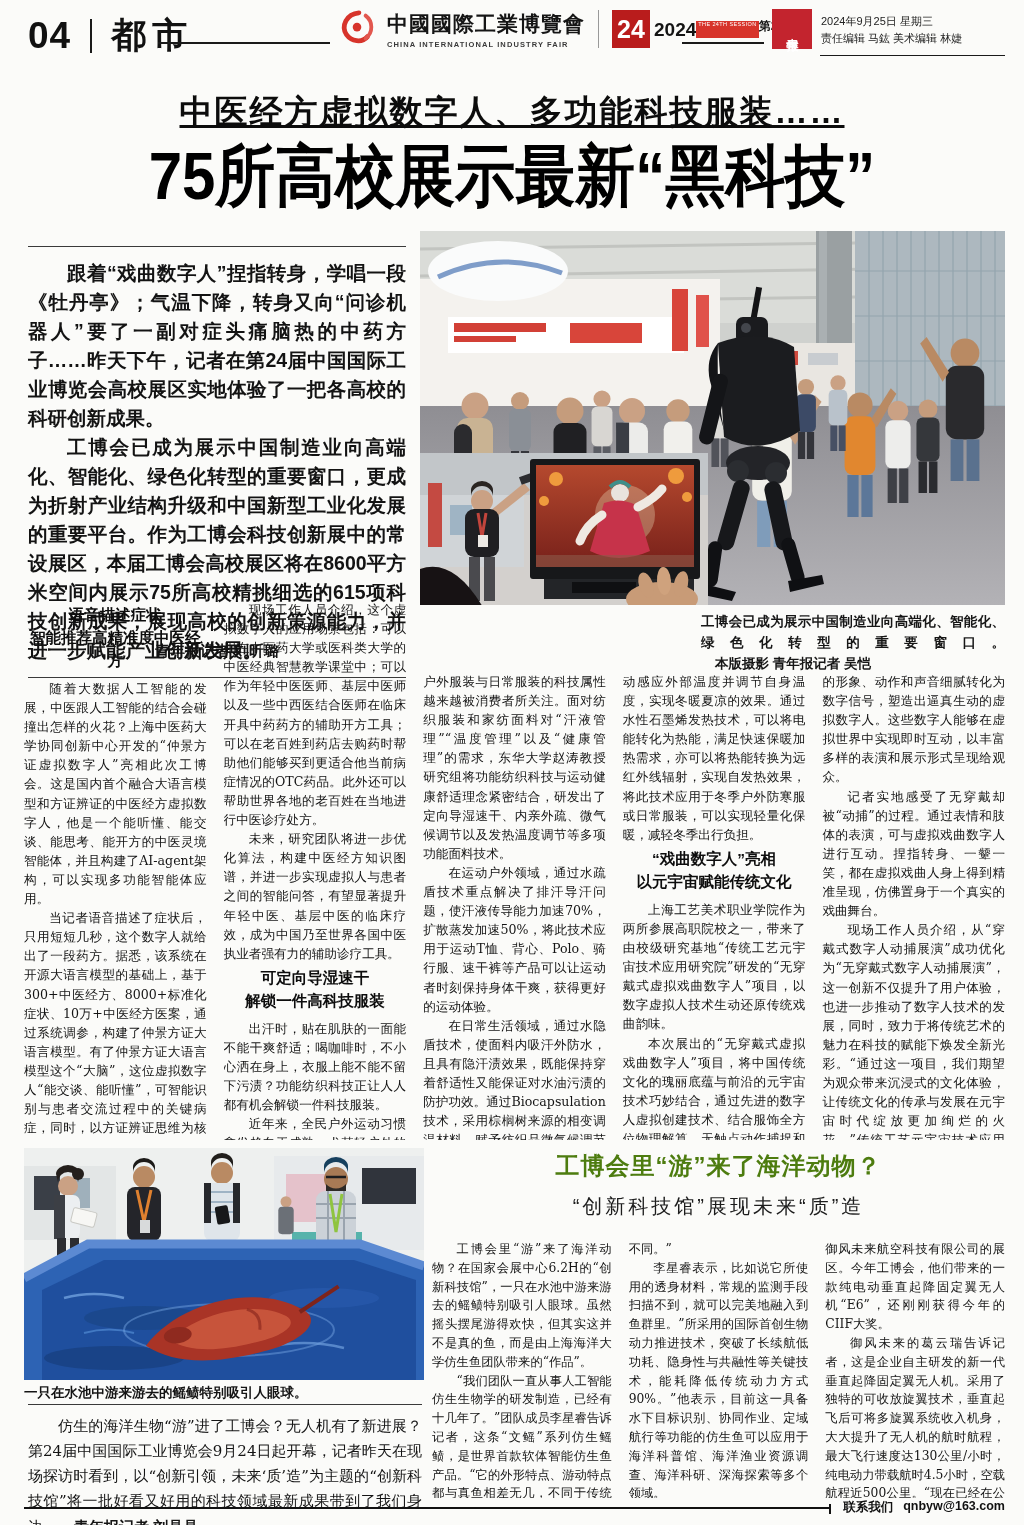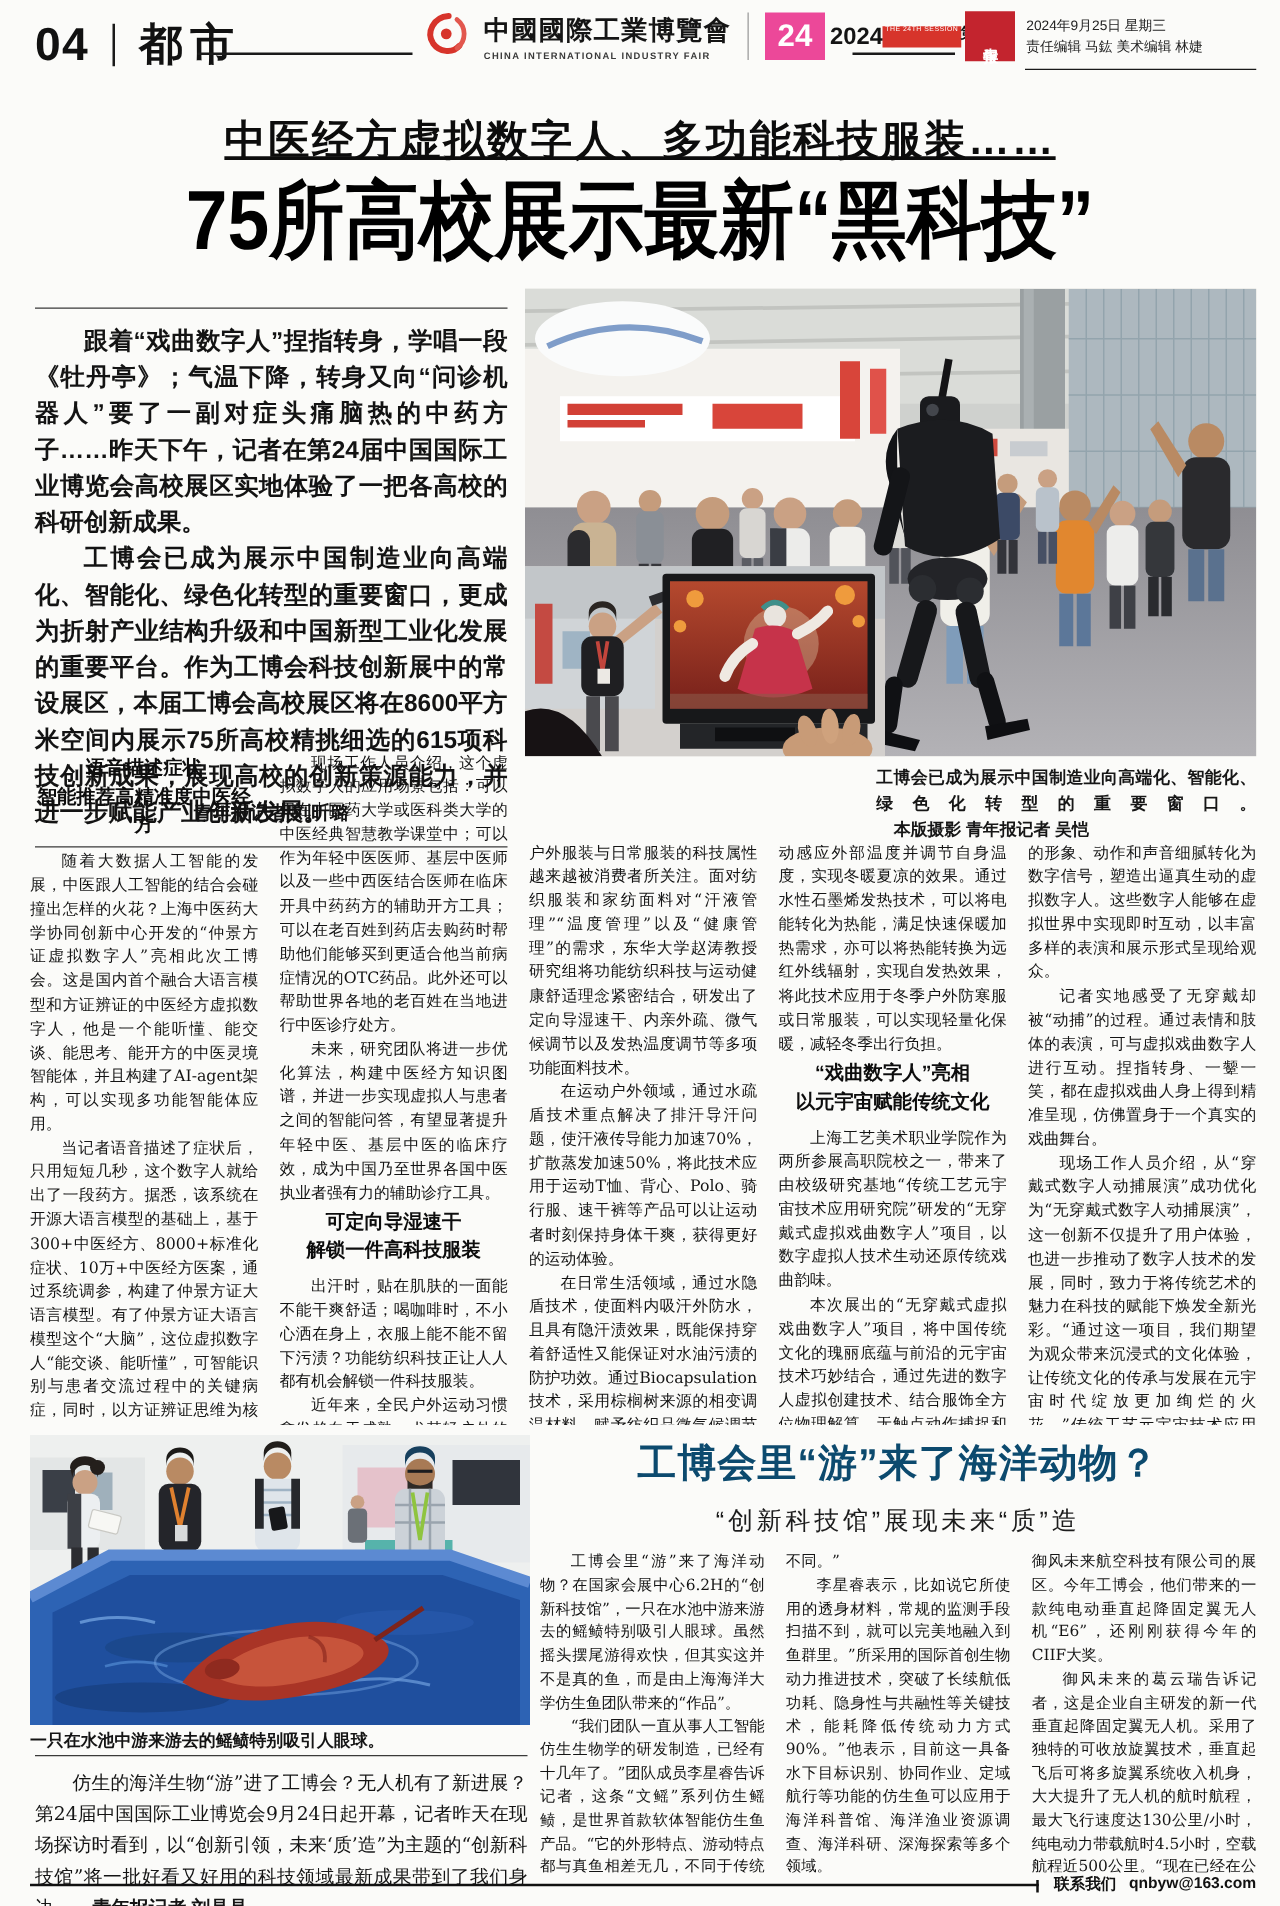--- a/index.html
+++ b/index.html
@@ -17,7 +17,7 @@
   .fair-en{font-size:7.5px;letter-spacing:1.1px;color:#3a3a3a;font-weight:bold;margin-top:2px;}
   .fair-vdiv{width:1px;height:38px;background:#999;margin:0 4px;}
   .badge{display:flex;gap:4px;align-items:center;}
-  .badge-num{width:48px;height:38px;background:#ec4899;color:#fff;font-size:25px;font-weight:900;display:flex;align-items:center;justify-content:center;}
+  .badge-num{width:38px;height:38px;background:#b91c1c;color:#fff;font-size:25px;font-weight:900;display:flex;align-items:center;justify-content:center;}
   .badge-right{display:flex;flex-direction:row;line-height:1;}
   .badge-year{font-size:19px;font-weight:900;color:#141414;}
   .badge-sub{background:#d7342b;color:#fff;font-size:5.5px;padding:1px 2px;letter-spacing:.4px;margin:1px 0;}

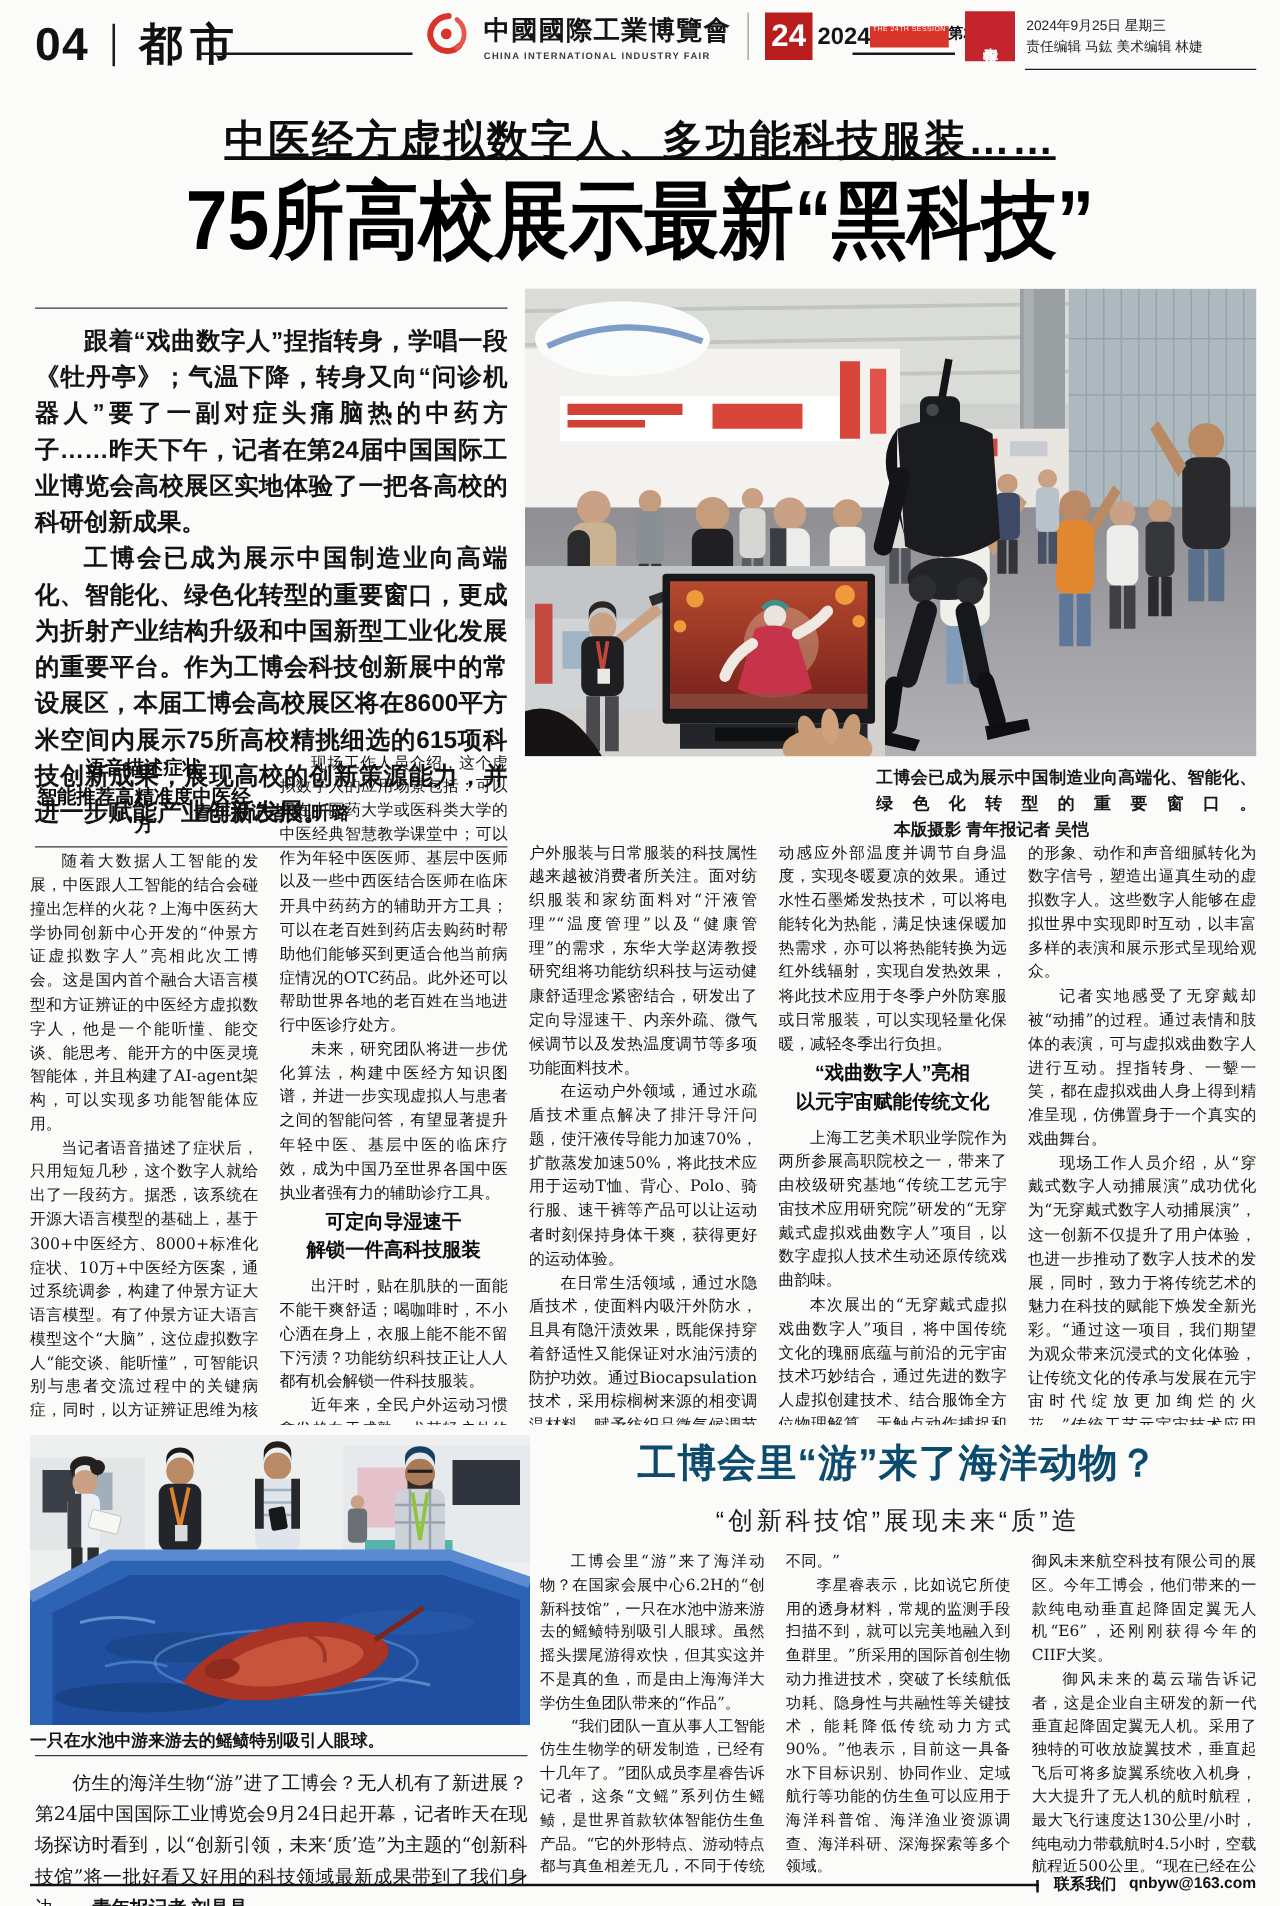--- a/index.html
+++ b/index.html
@@ -58,7 +58,7 @@
   .bottom-intro .lead-in{text-indent:2em;display:block;}
   .byline-inline{font-weight:bold;font-family:"Liberation Sans",sans-serif;margin-left:16px;white-space:nowrap;}
   .bottom-head{position:absolute;left:432px;top:1150px;width:573px;text-align:center;}
-  .bottom-head .h1{font-size:31px;font-weight:900;letter-spacing:1px;color:#0c4a6e;}
+  .bottom-head .h1{font-size:24px;font-weight:900;letter-spacing:1px;color:#4d7c0f;}
   .bottom-head .h2{font-size:20px;font-weight:400;letter-spacing:3px;color:#1c1c1c;margin-top:11px;}
   .cols-bottom{left:432px;top:1240px;width:573px;height:258px;}
   .cols-bottom .col p{font-size:12.3px;line-height:18.8px;}

